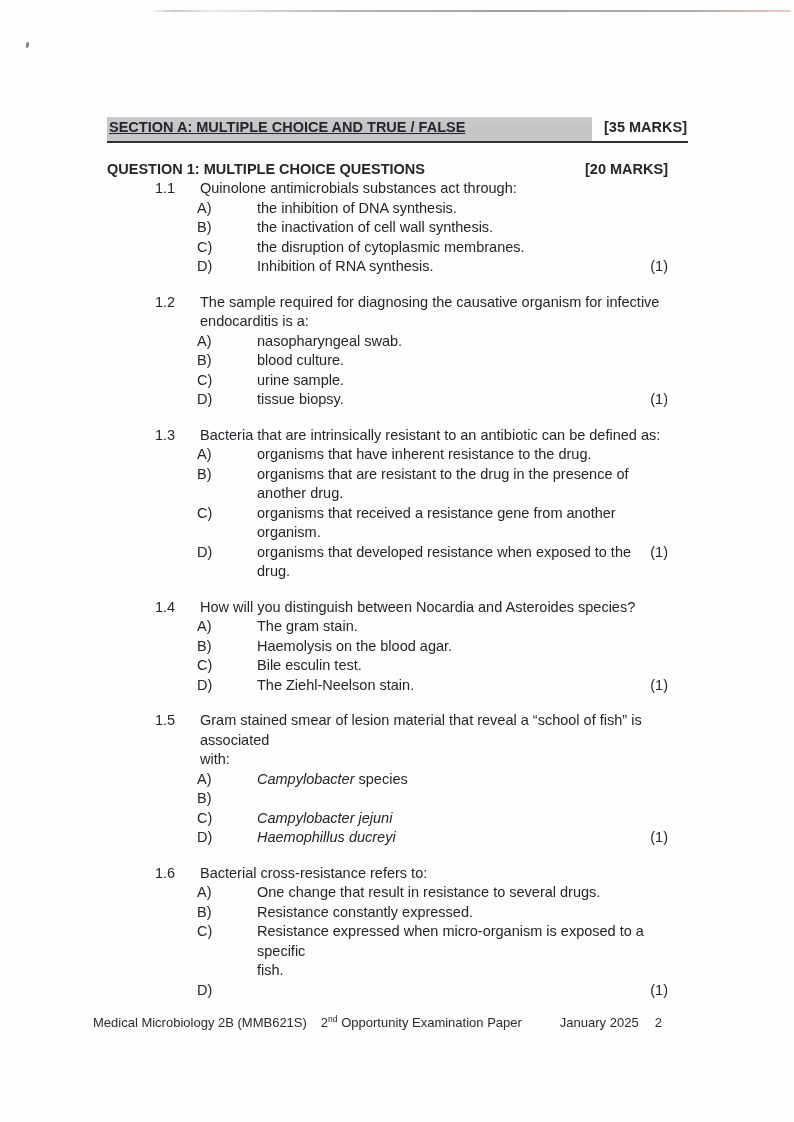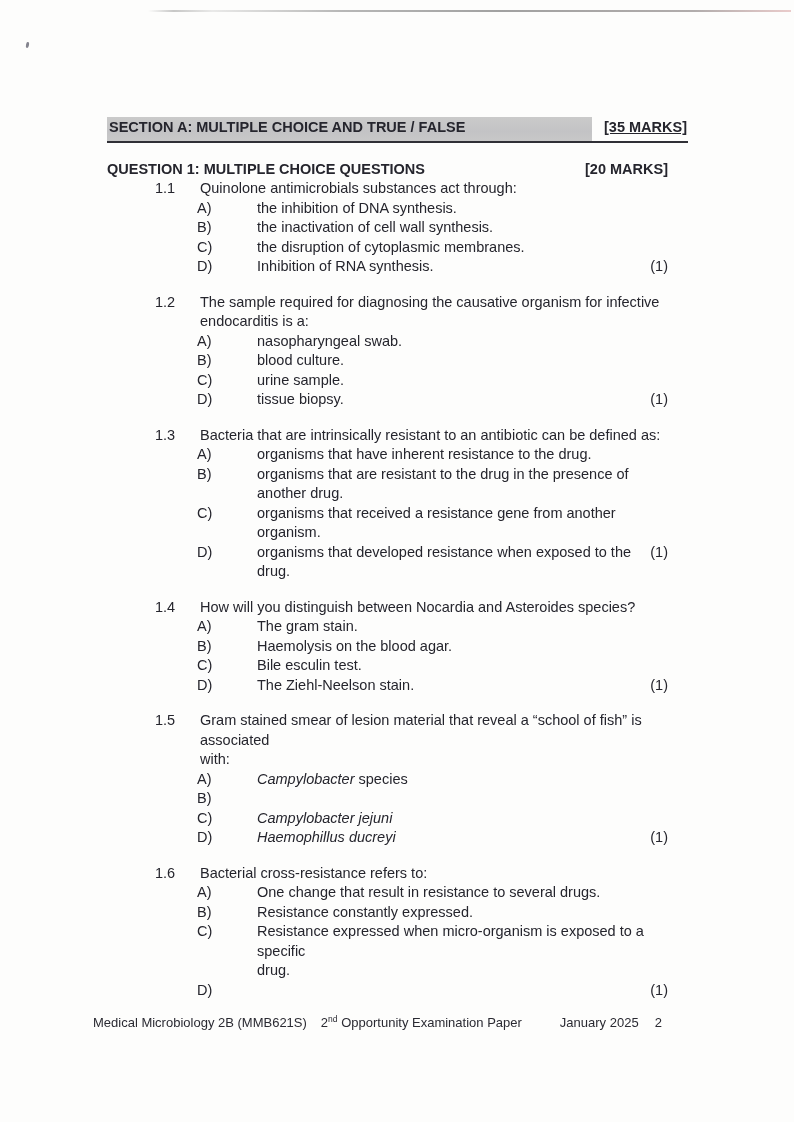--- a/index.html
+++ b/index.html
@@ -62,6 +62,7 @@
     flex: 1;
     background: linear-gradient(180deg, #cacaca, #c3c3c5 60%, #c8c8c8);
     padding: 1px 0 3px 2px;
+    text-decoration: underline;
     white-space: nowrap;
   }
   .section-bar .bar-right {

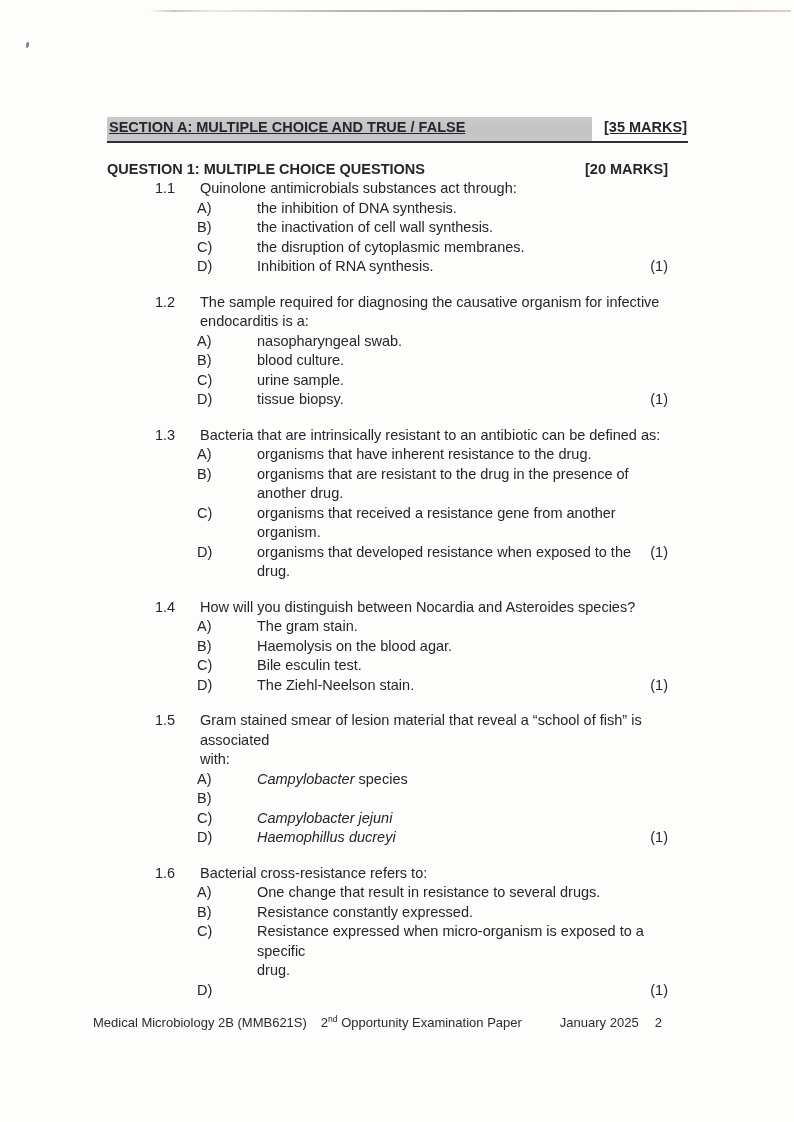--- a/index.html
+++ b/index.html
@@ -68,7 +68,6 @@
   .section-bar .bar-right {
     padding: 1px 1px 3px 12px;
     background: #fdfdfc;
-    text-decoration: underline;
     white-space: nowrap;
   }
   

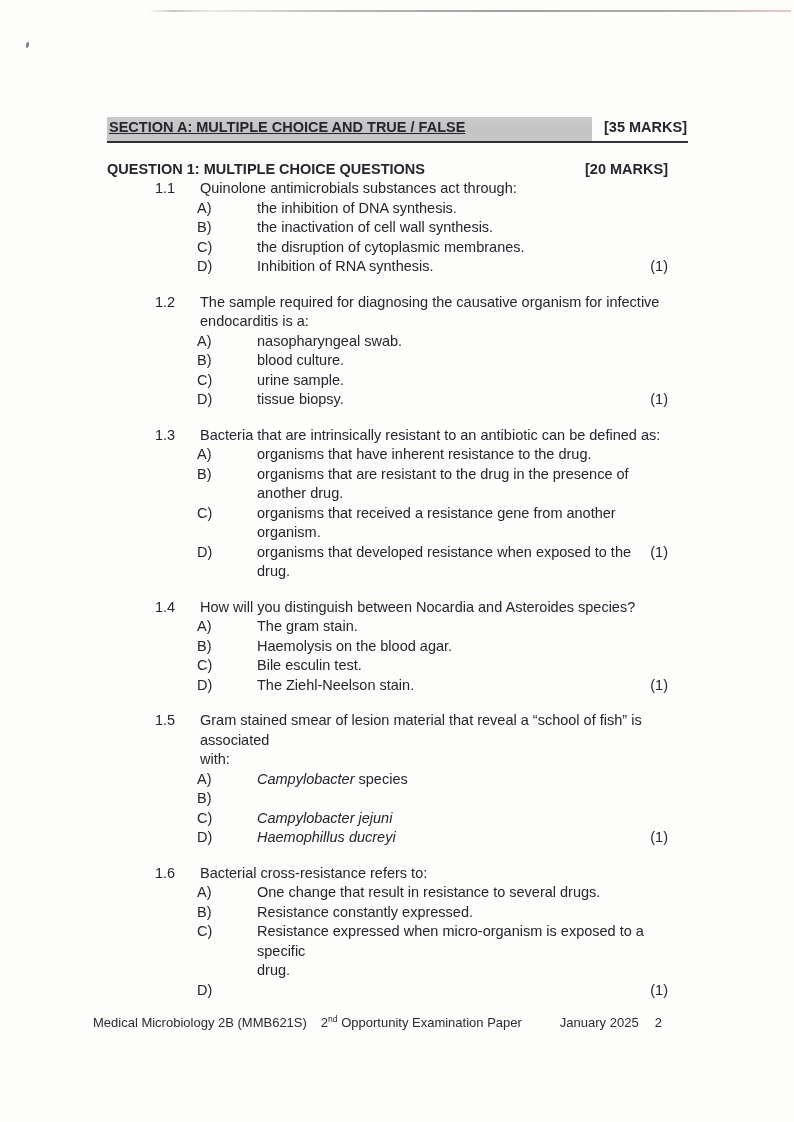--- a/index.html
+++ b/index.html
@@ -315,7 +315,7 @@
               <div class="opt-row">
                 <span class="opt-indent"></span>
                 <span class="opt-letter">C)</span>
-                <span class="opt-text"><span>Resistance expressed when micro-organism is exposed to a specific</span><br><span>drug.</span></span>
+                <span class="opt-text"><span>Resistance expressed when micro-organism is exposed to a specific</span><br><span>fish.</span></span>
               </div>
               <div class="opt-row">
                 <span class="opt-indent"></span>

